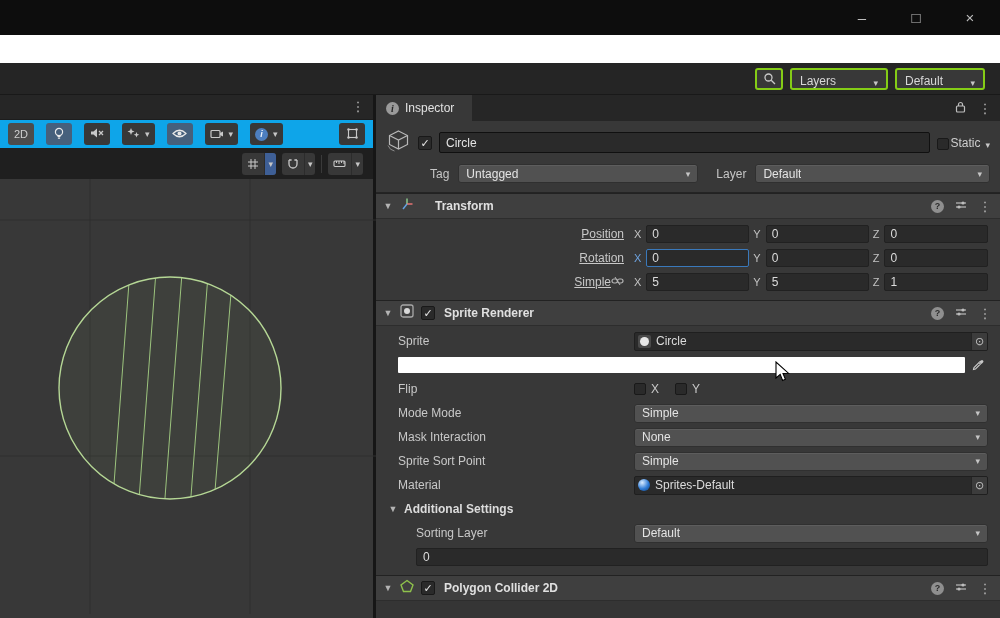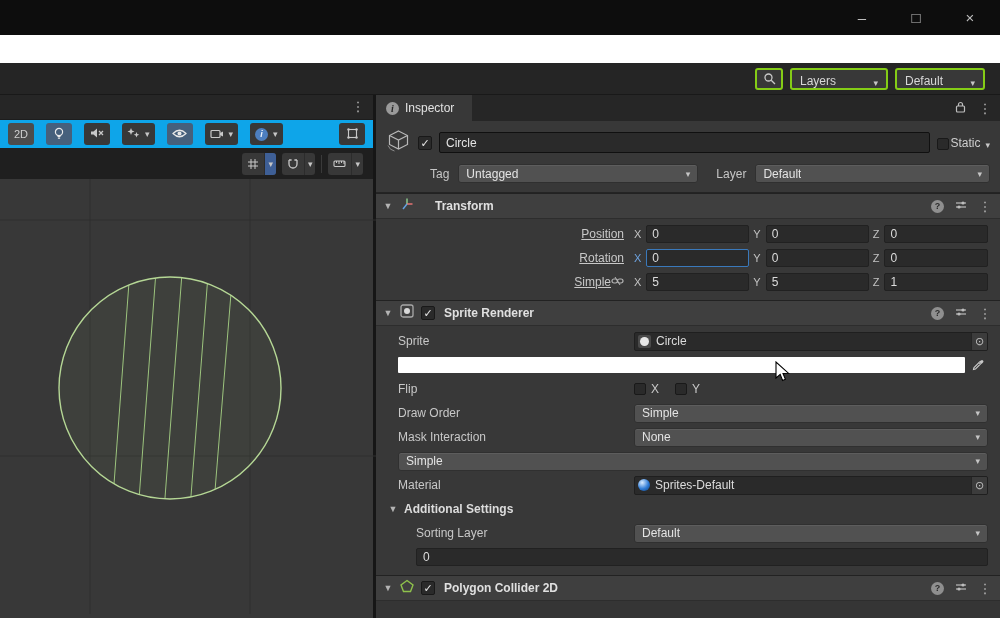--- a/index.html
+++ b/index.html
@@ -478,7 +478,7 @@
         </div>
 
         <div class="p-row">
-          <span class="p-label">Draw Order</span>
+          <span class="p-label">Mode Mode</span>
           <div class="p-value">
             <div class="dropdown" style="flex:1">
               <span class="dd-text">Simple</span>

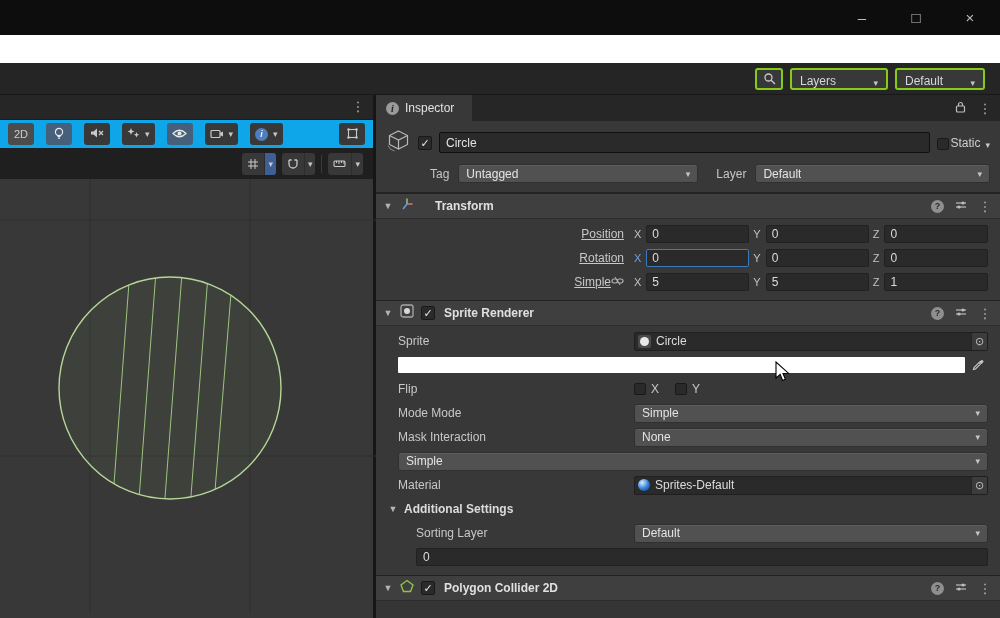--- a/index.html
+++ b/index.html
@@ -498,6 +498,7 @@
         </div>
 
         <div class="p-row">
+          <span class="p-label">Sprite Sort Point</span>
           <div class="p-value">
             <div class="dropdown" style="flex:1">
               <span class="dd-text">Simple</span>

